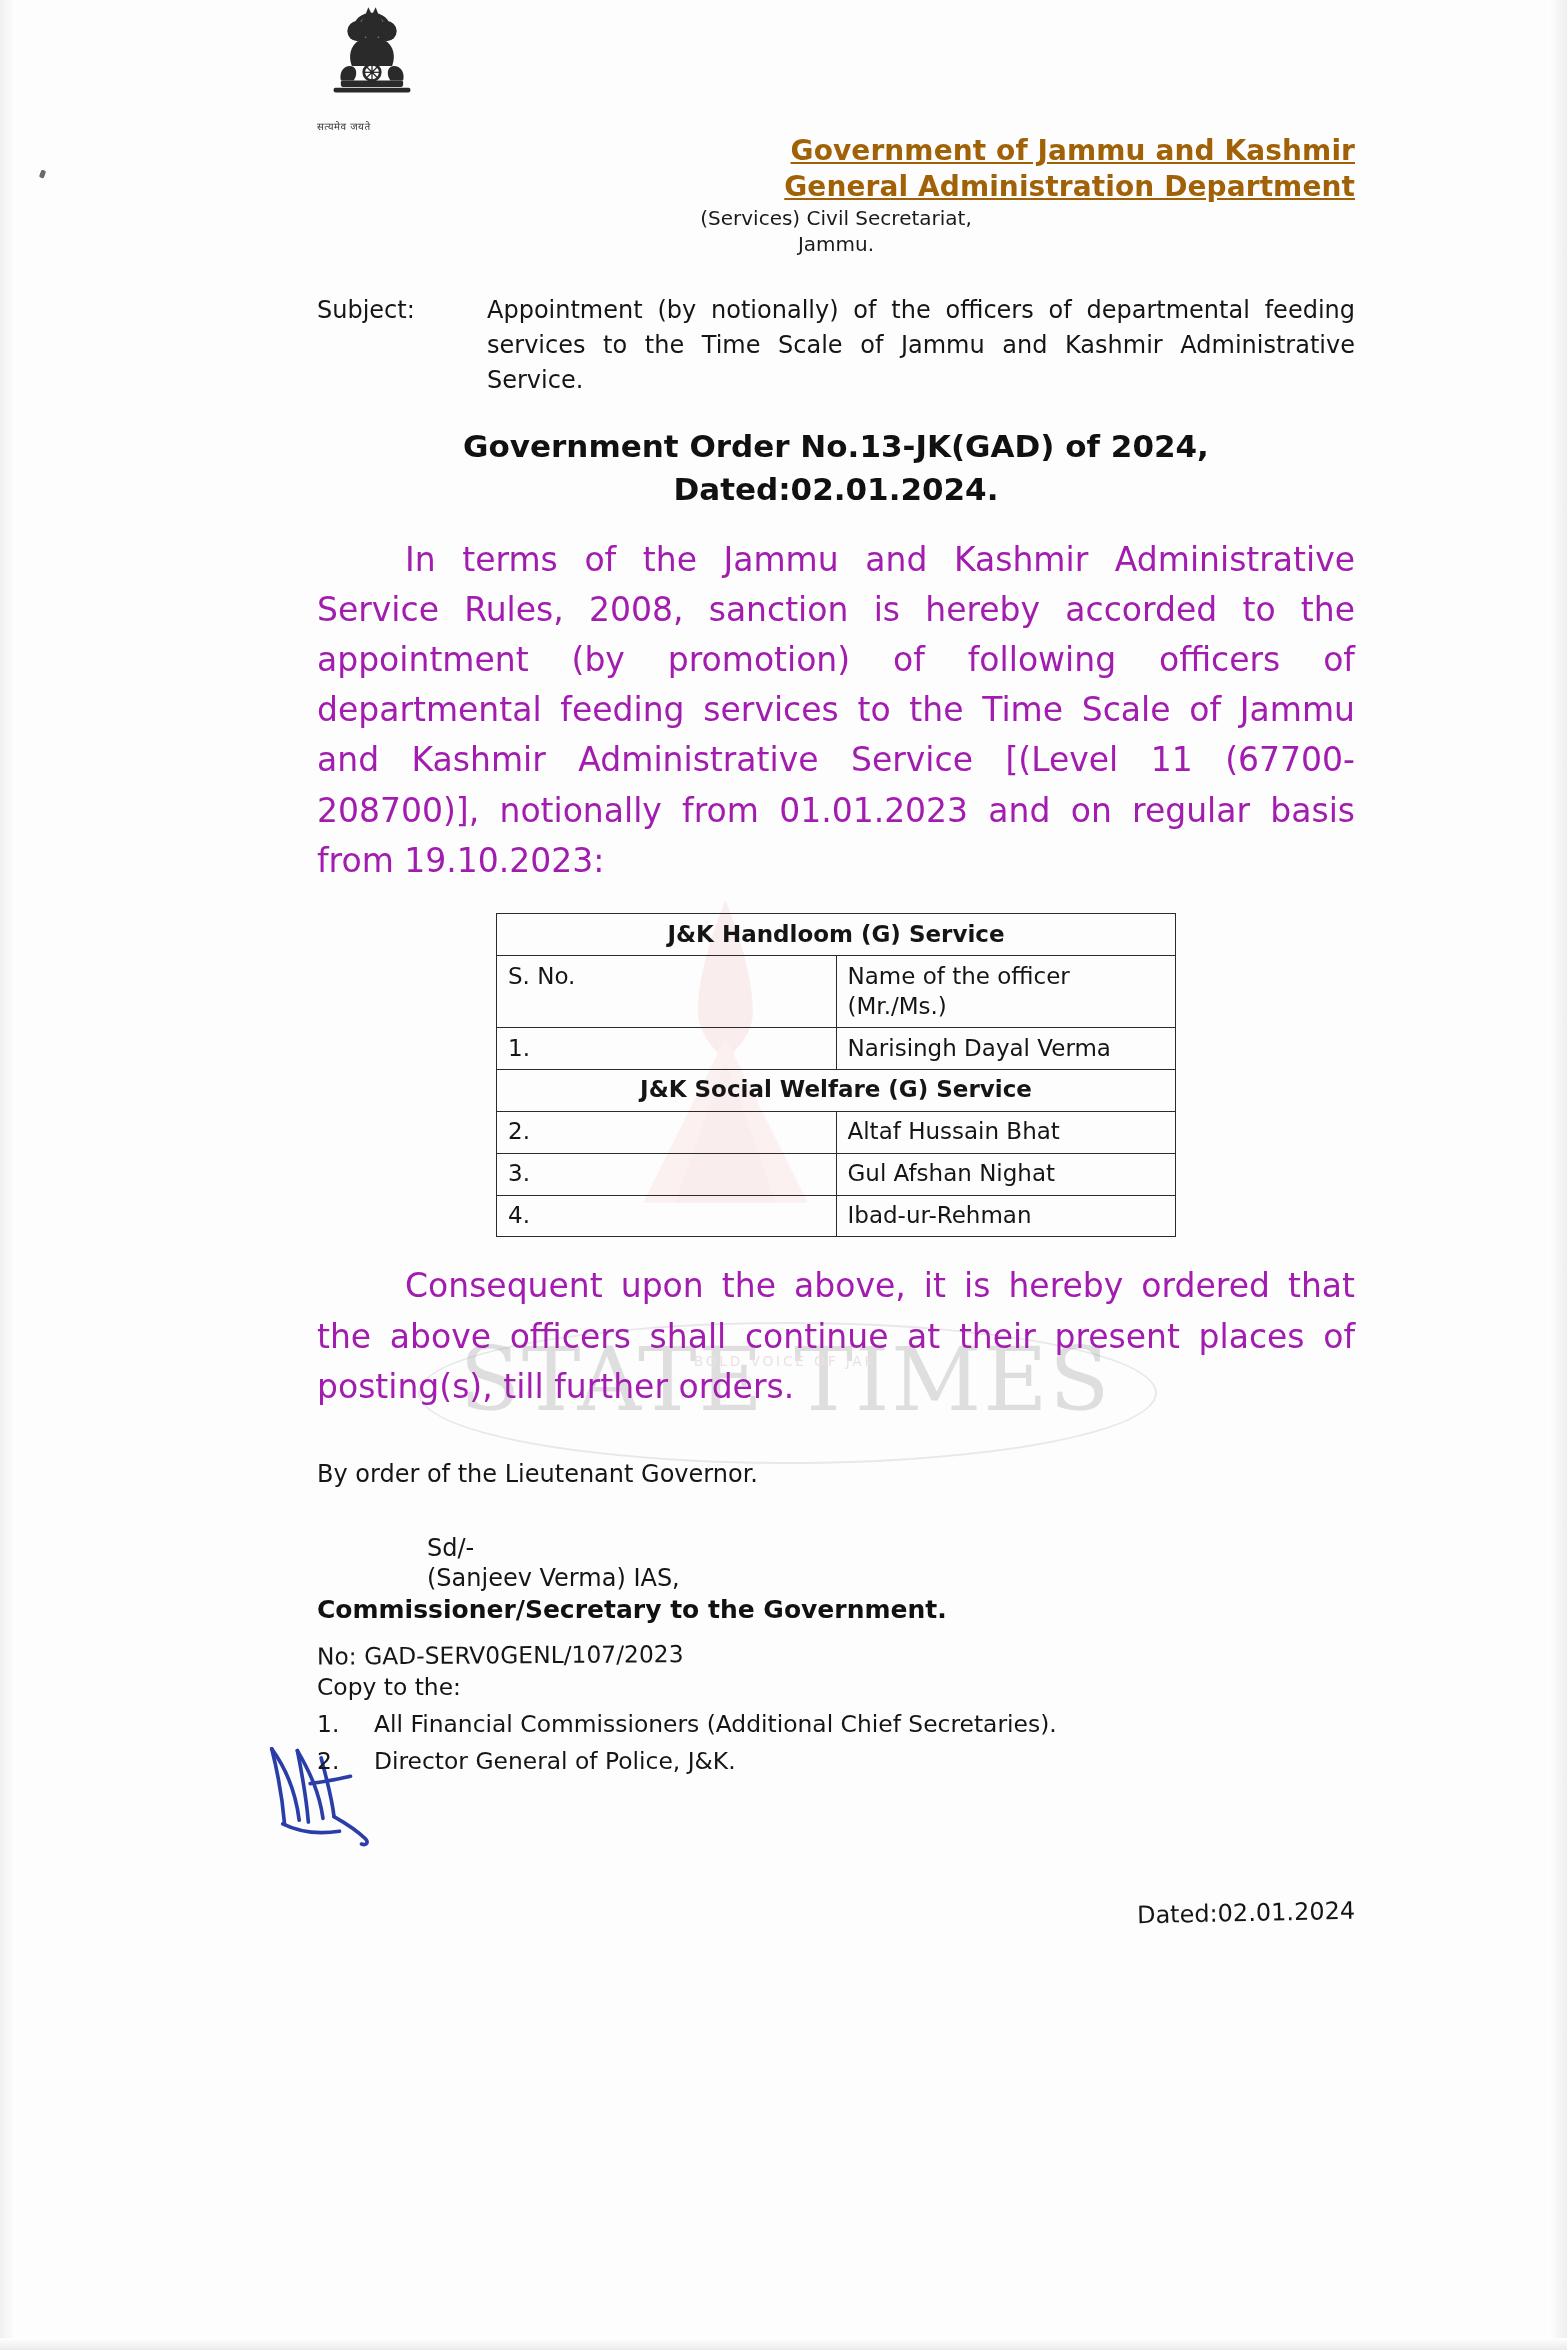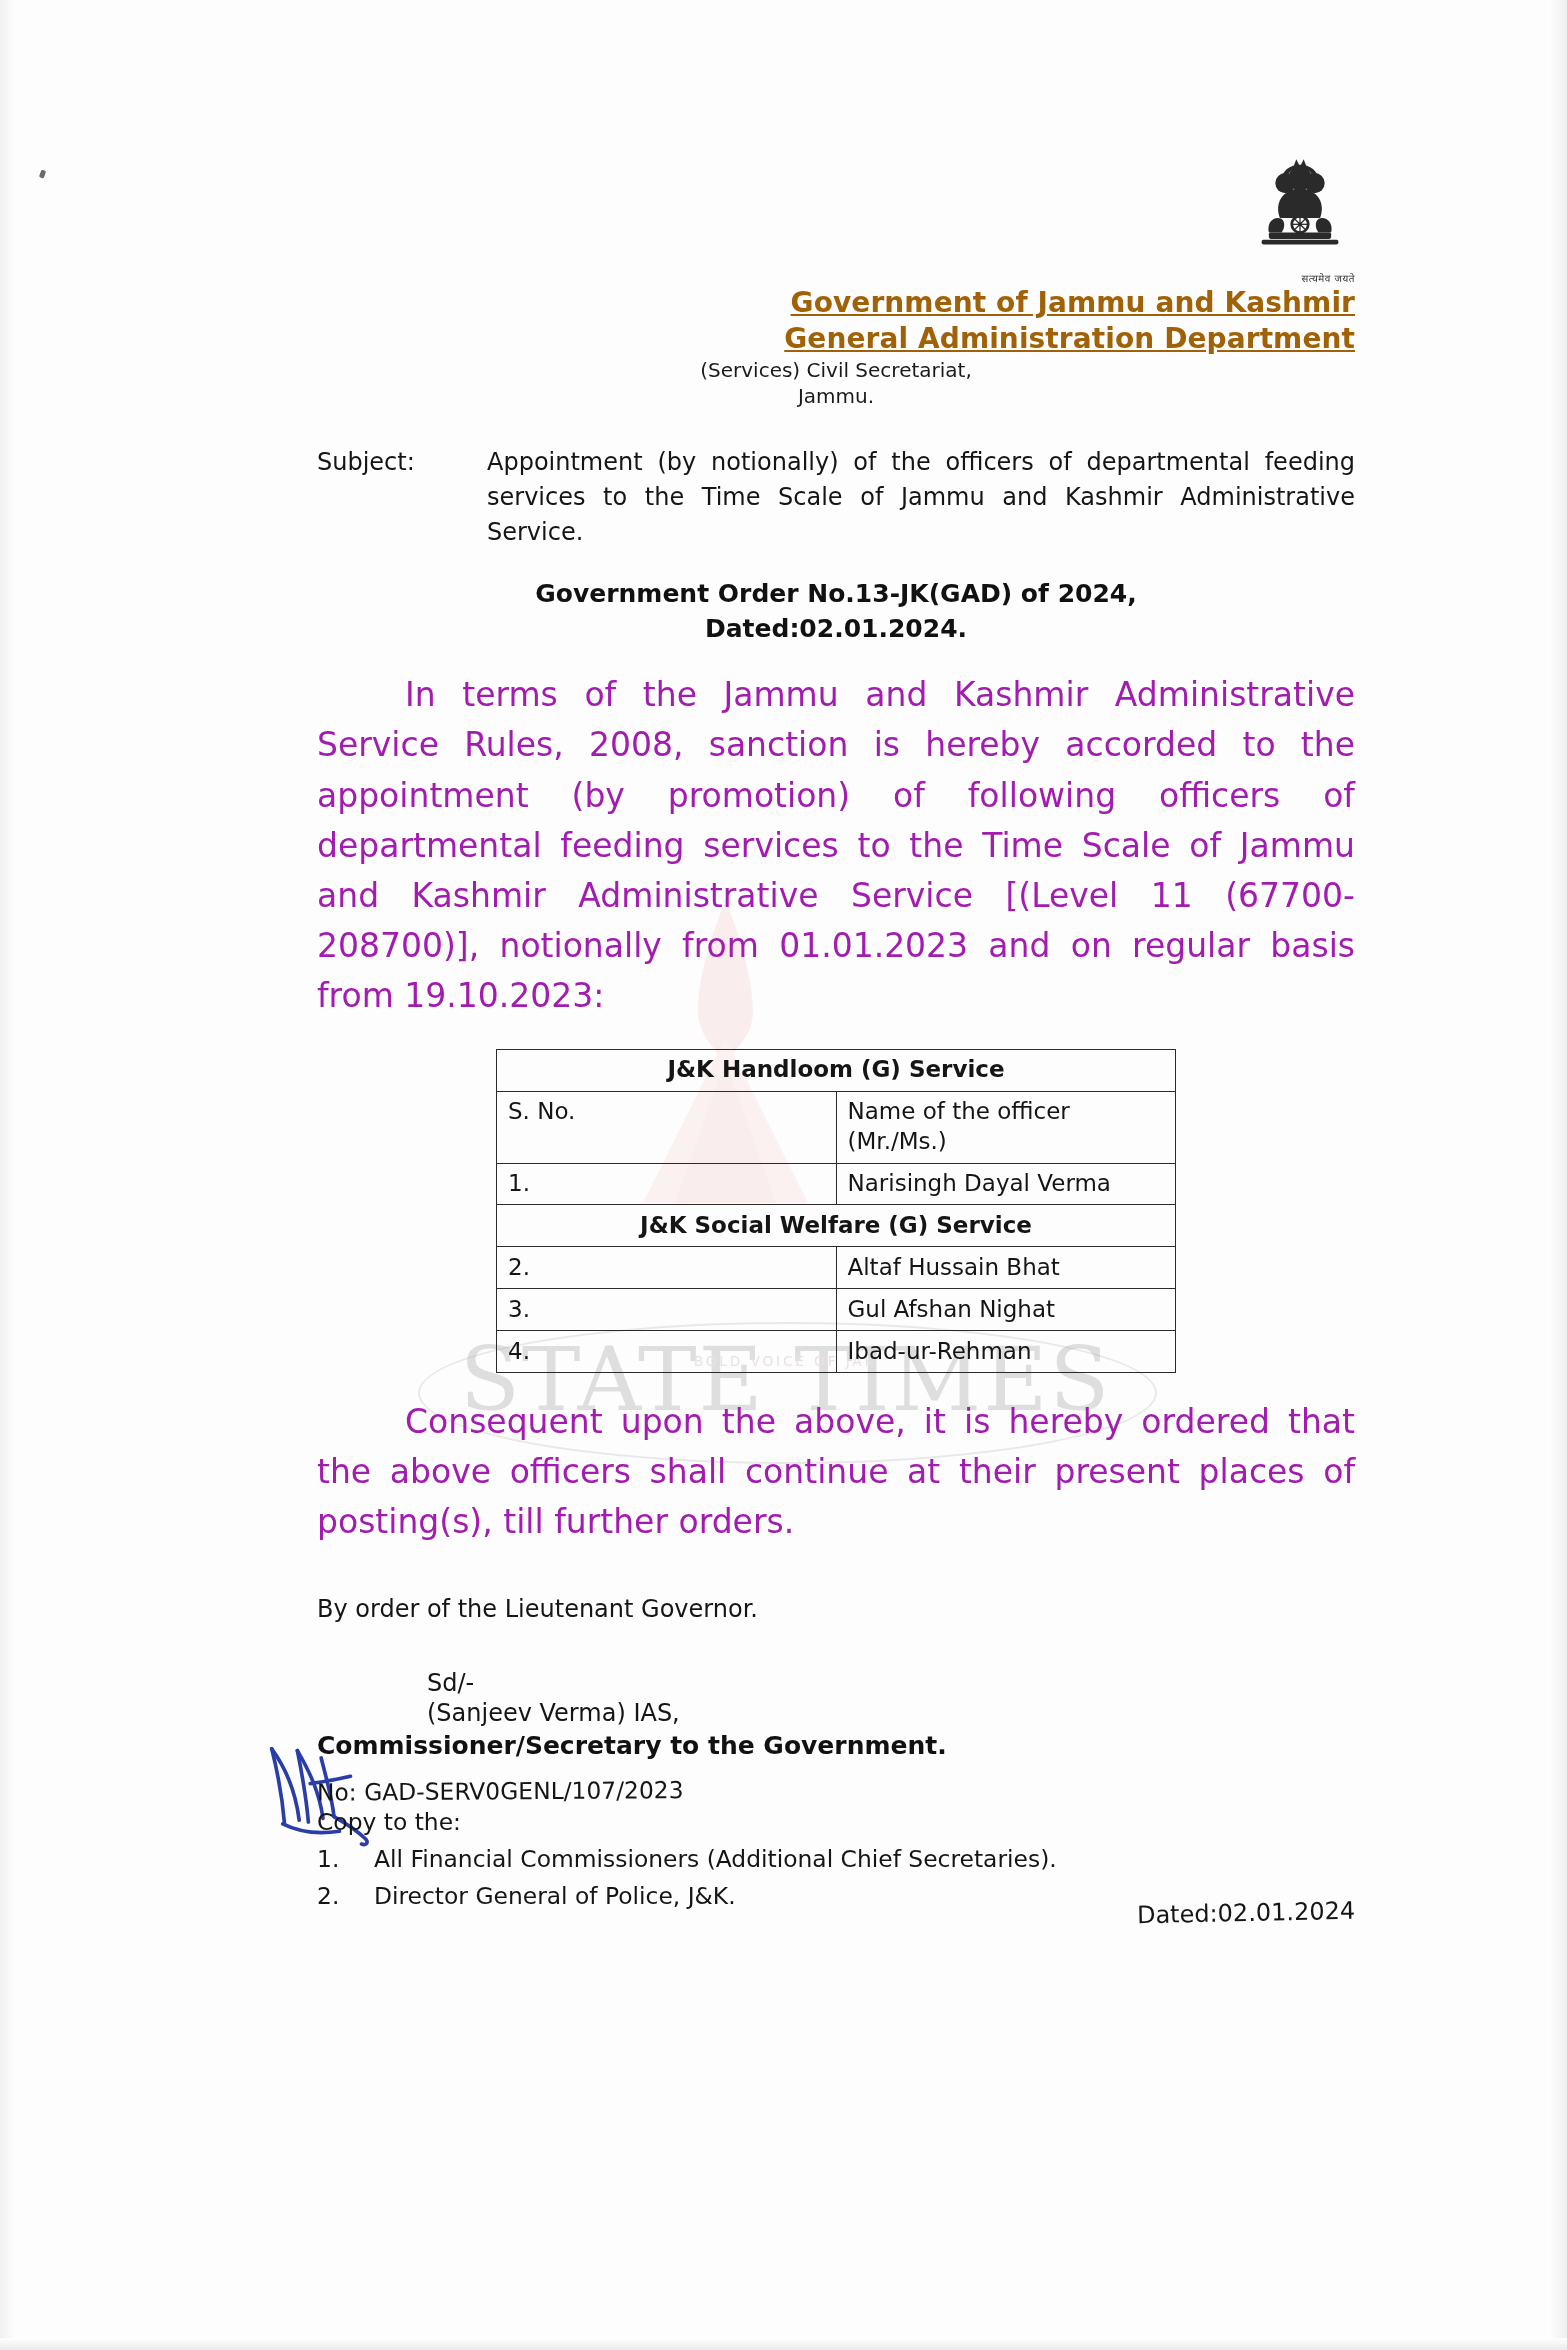--- a/index.html
+++ b/index.html
@@ -62,8 +62,7 @@
 
   
   .emblem-wrap {
-    text-align: right;
-    padding-top: 152px;
+    text-align: left;
   }
   .emblem {
     display: inline-block;

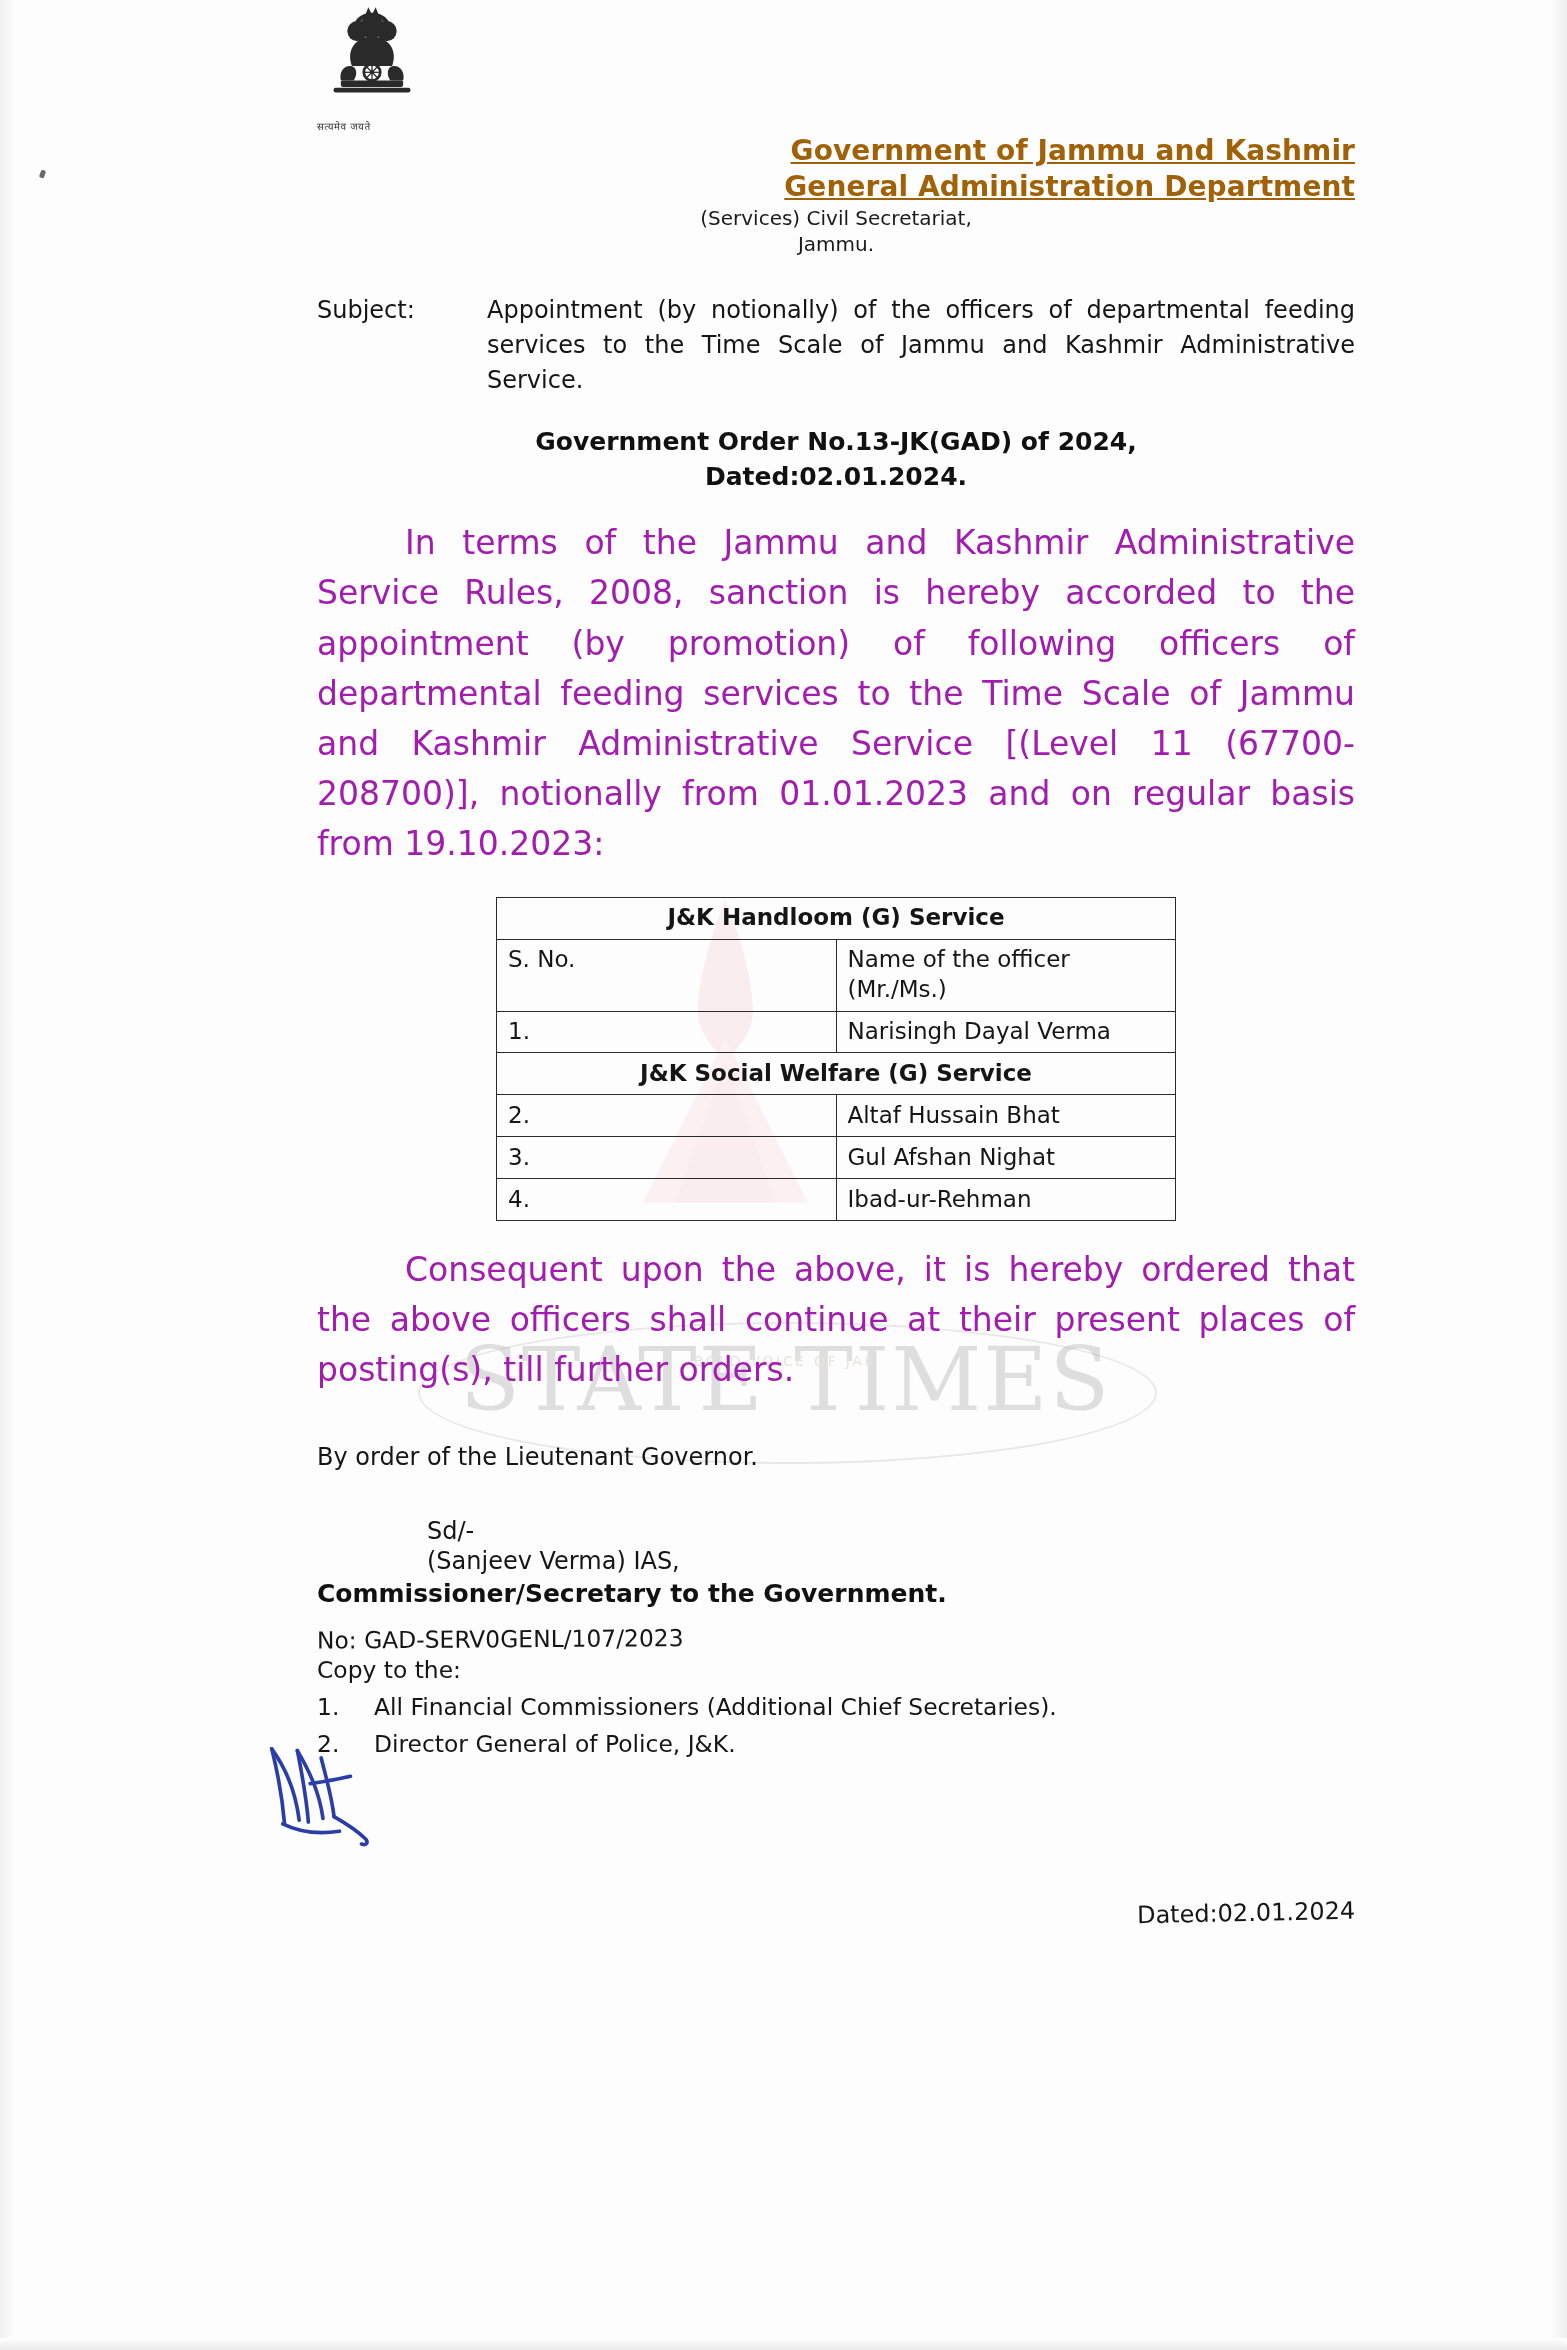--- a/index.html
+++ b/index.html
@@ -117,7 +117,7 @@
   .order-title {
     text-align: center;
     font-weight: bold;
-    font-size: 25px;
+    font-size: 31px;
     line-height: 1.38;
     margin-top: 27.5px;
     color: #111;

